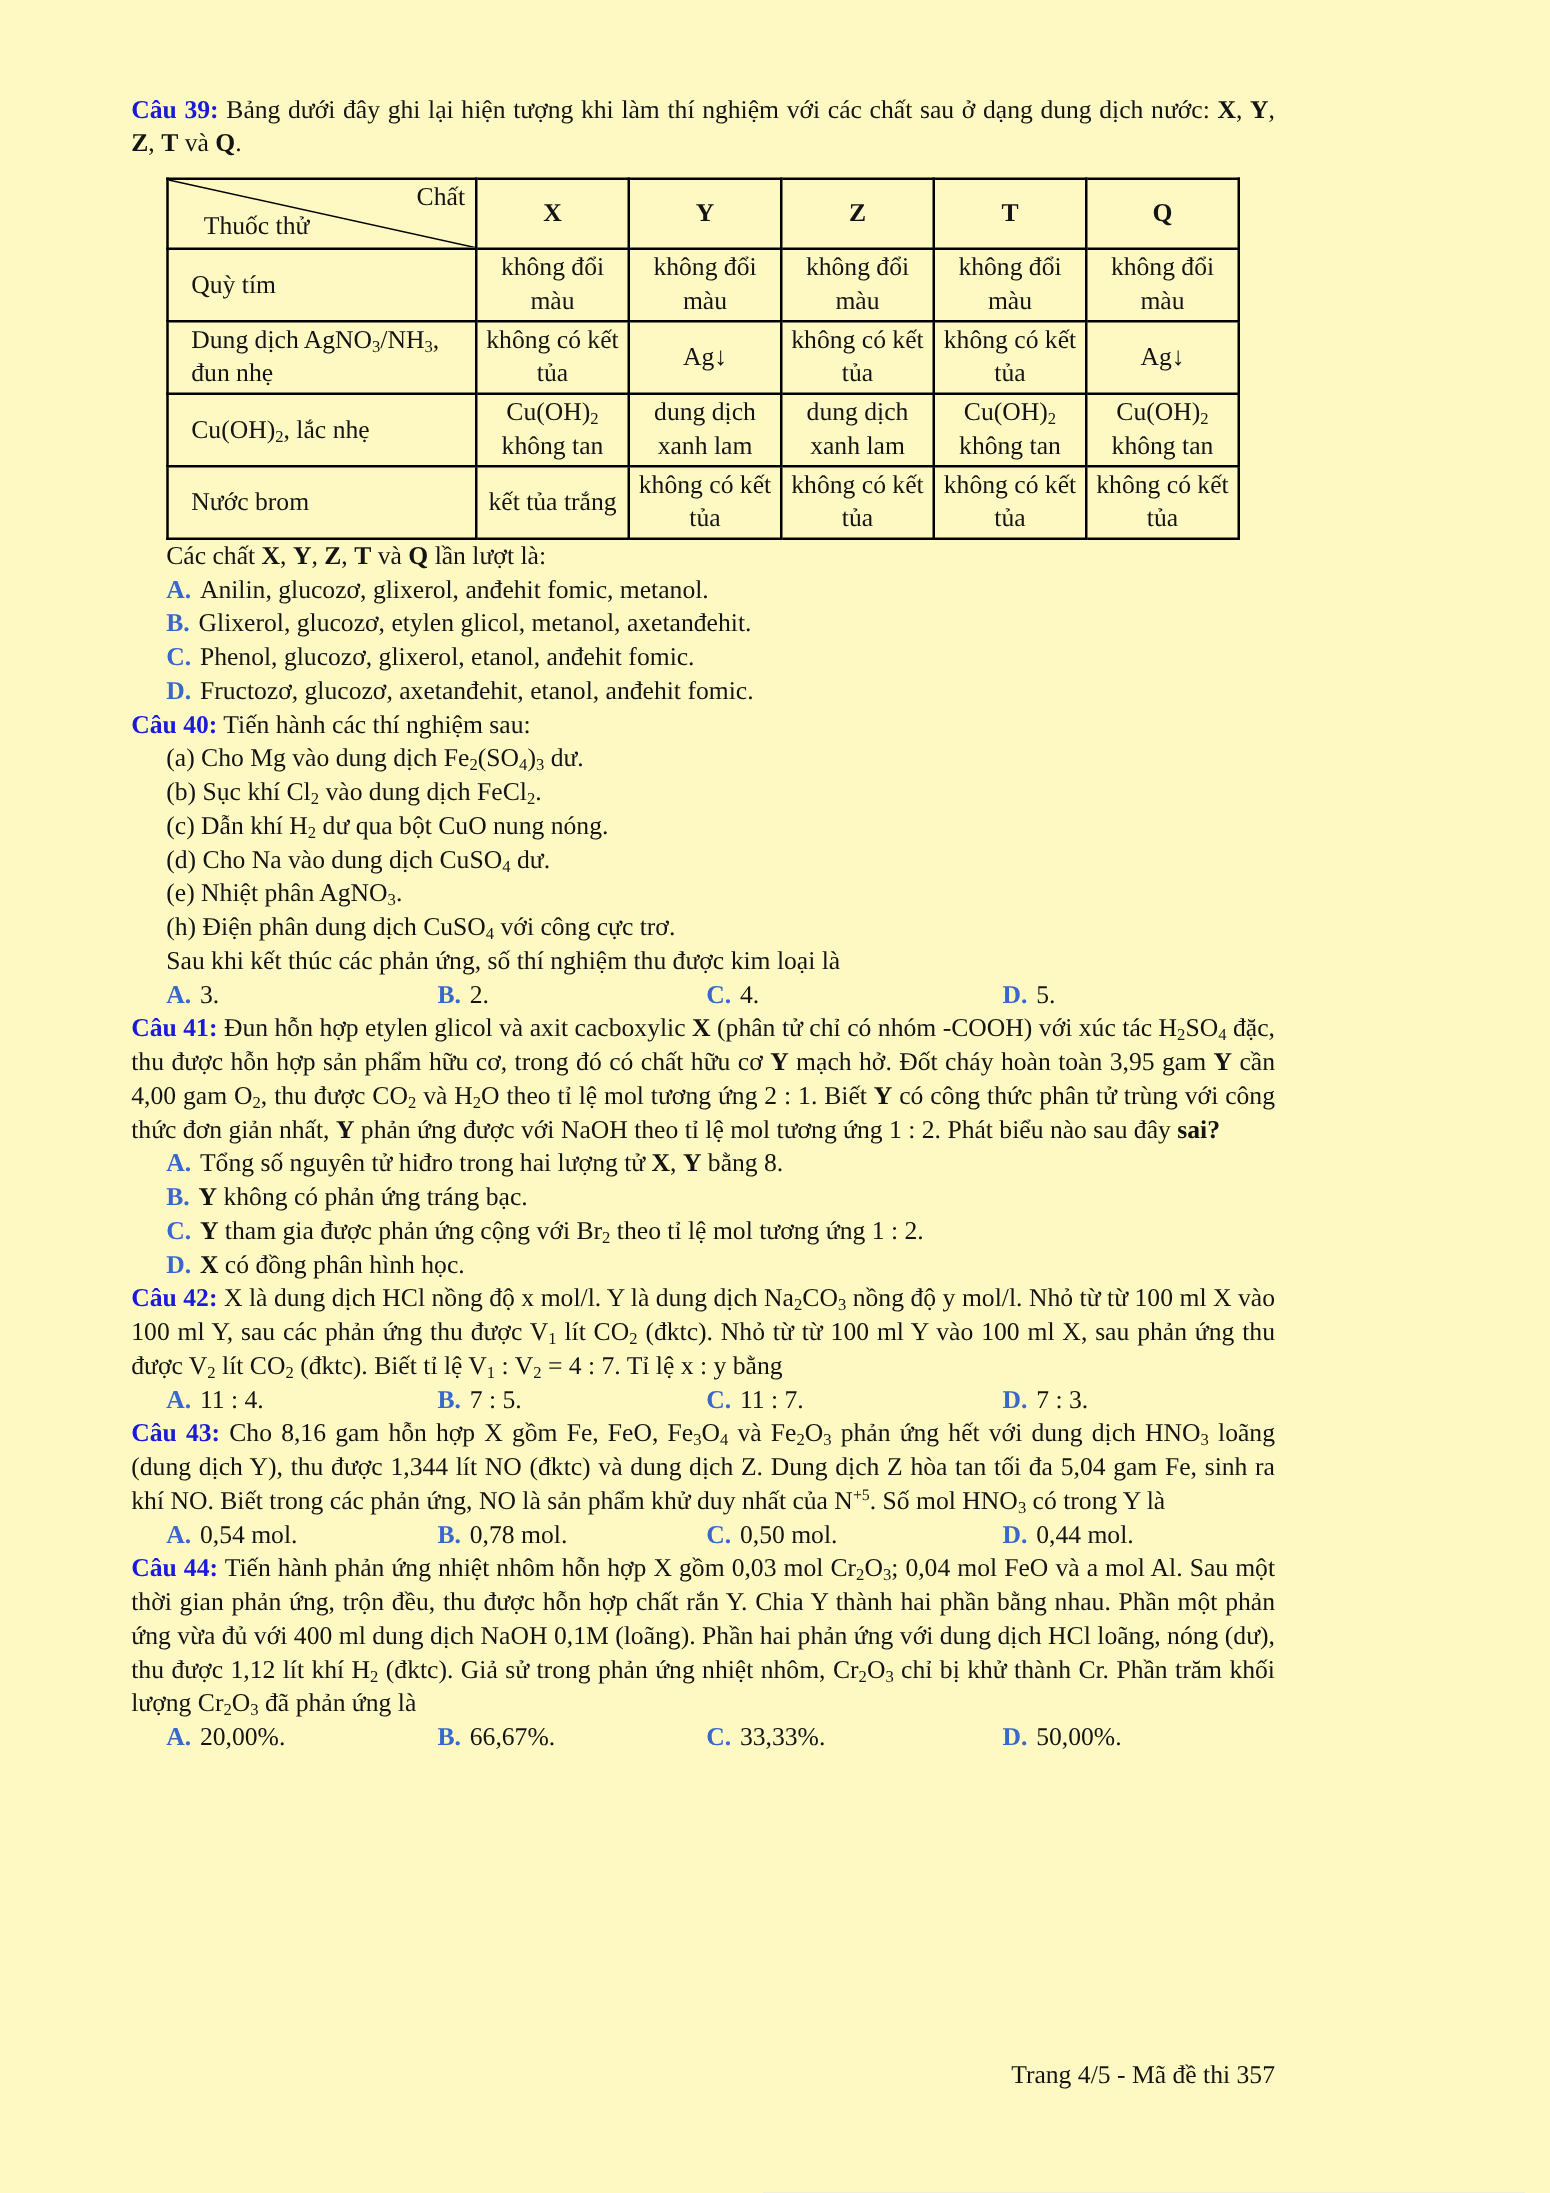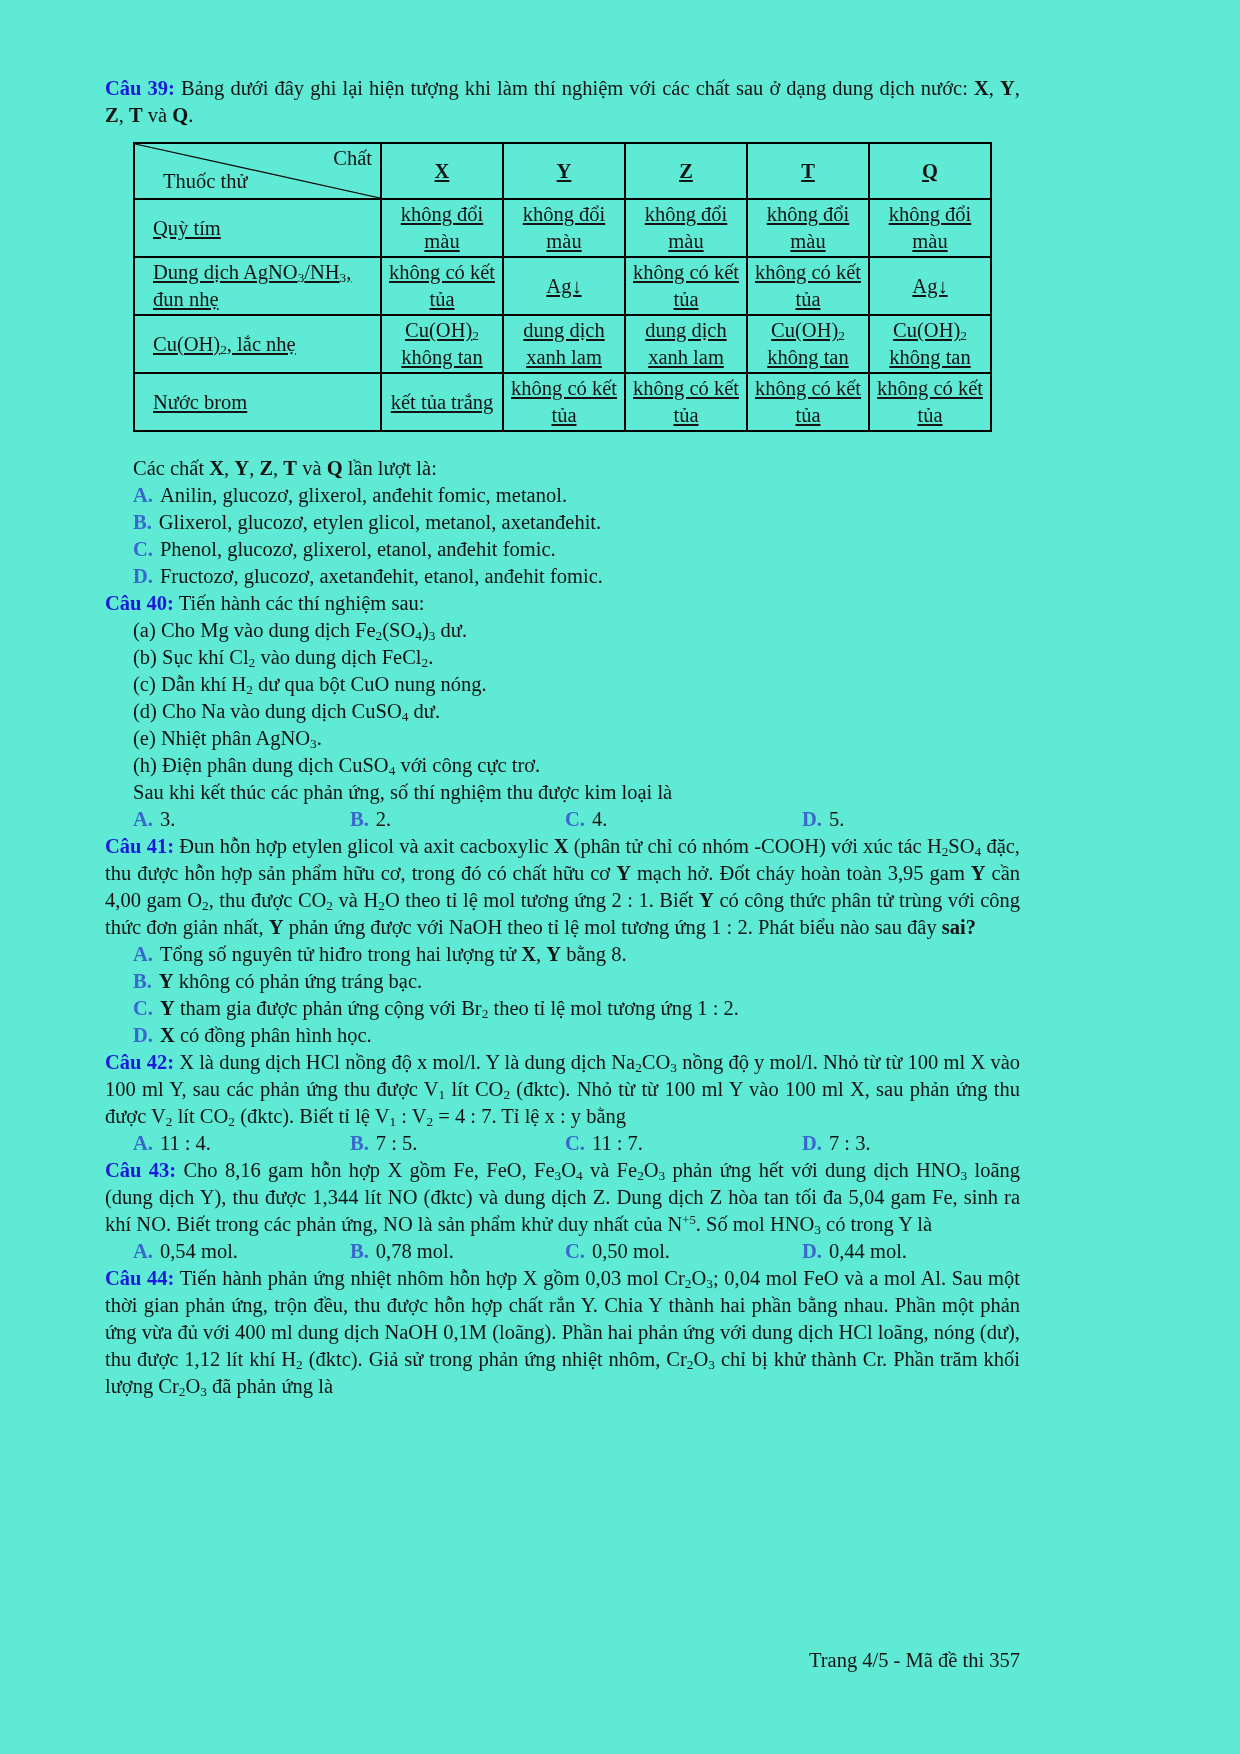--- a/index.html
+++ b/index.html
@@ -6,7 +6,7 @@
   .page{
     position:relative;
     width:1240px;height:1754px;
-    background:#5eead4;
+    background:#fef9c3;
     font-family:"Liberation Serif","DejaVu Serif",serif;
     font-size:20.5px;line-height:27px;color:#141414;
     overflow:hidden;

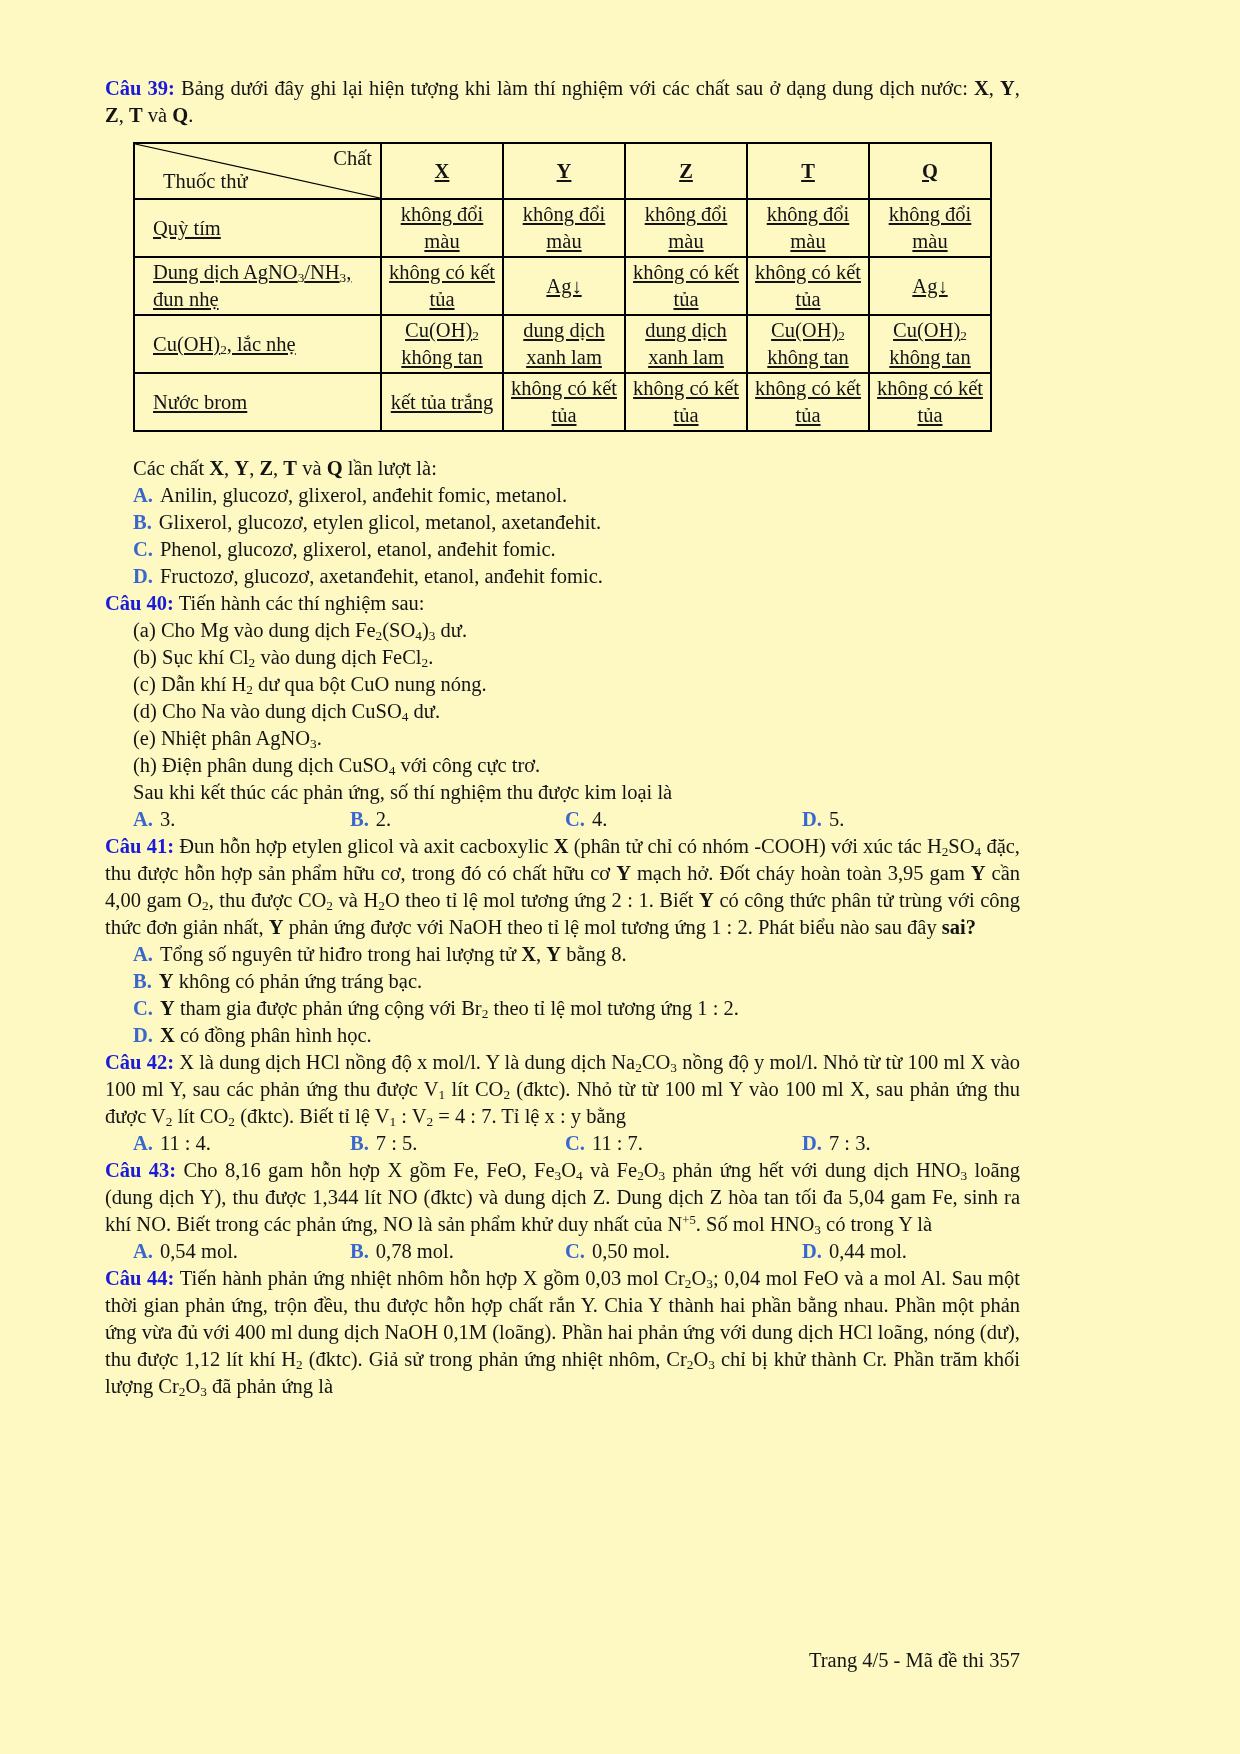--- a/index.html
+++ b/index.html
@@ -26,8 +26,8 @@
   .opt-row .opt:nth-child(3){width:225px;}
   .opt-row .opt:nth-child(4){flex:1;margin-left:12px;}
   table.test{
-    border-collapse:collapse;margin:13px 0 23px 28px;
-    width:857px;table-layout:fixed;text-decoration:underline;
+    border-collapse:collapse;margin:13px 0 0 28px;
+    width:857px;table-layout:fixed;
   }
   .test td,.test th{border:2px solid #000;padding:1px 6px;vertical-align:middle;}
   .test th{font-weight:700;text-align:center;}

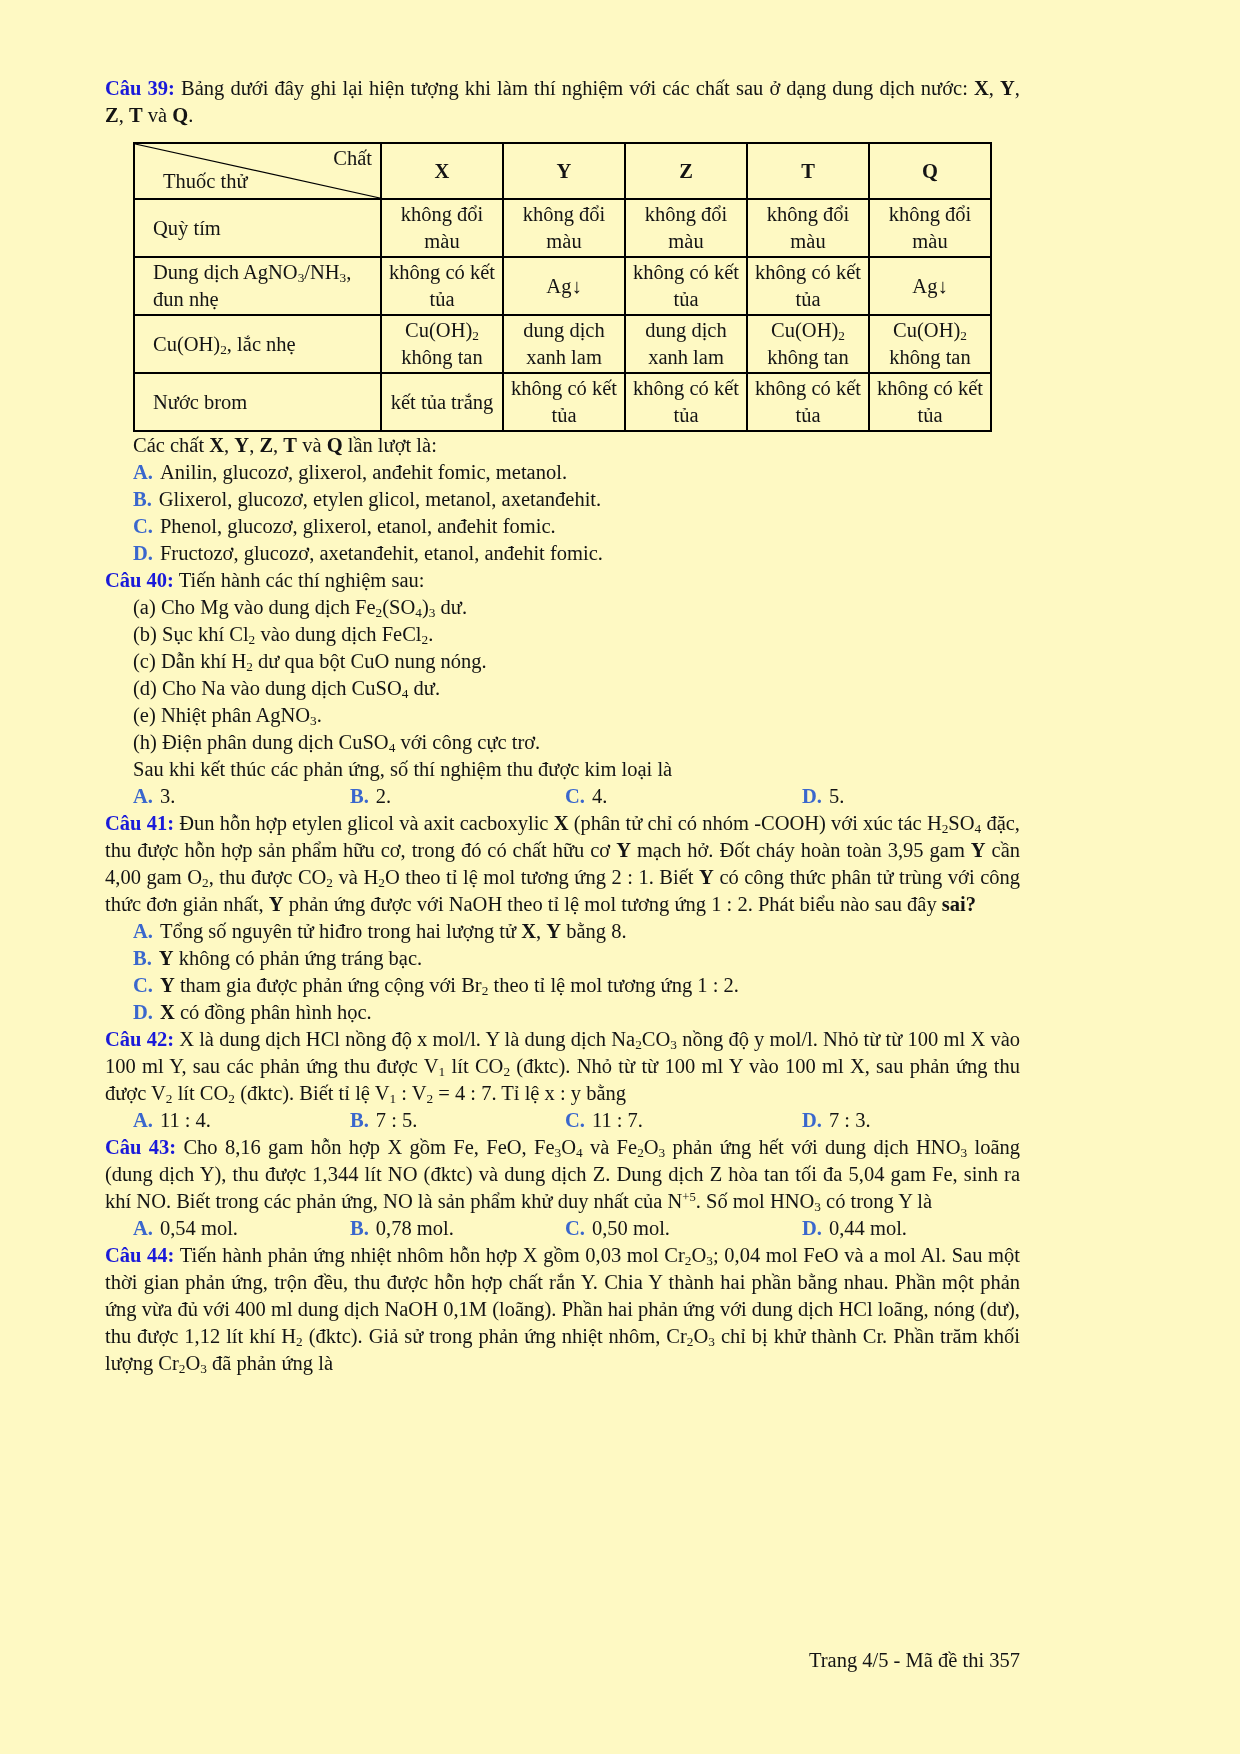--- a/index.html
+++ b/index.html
@@ -163,6 +163,12 @@
 
     <div>
       <p><span class="qlabel">Câu 44:</span><span><span> Tiến hành phản ứng nhiệt nhôm hỗn hợp X gồm 0,03 mol Cr</span><sub>2</sub><span>O</span><sub>3</sub><span>; 0,04 mol FeO và a mol Al. Sau một thời gian phản ứng, trộn đều, thu được hỗn hợp chất rắn Y. Chia Y thành hai phần bằng nhau. Phần một phản ứng vừa đủ với 400 ml dung dịch NaOH 0,1M (loãng). Phần hai phản ứng với dung dịch HCl loãng, nóng (dư), thu được 1,12 lít khí H</span><sub>2</sub><span> (đktc). Giả sử trong phản ứng nhiệt nhôm, Cr</span><sub>2</sub><span>O</span><sub>3</sub><span> chỉ bị khử thành Cr. Phần trăm khối lượng Cr</span><sub>2</sub><span>O</span><sub>3</sub><span> đã phản ứng là</span></span></p>
+      <div class="opt-row">
+        <span class="opt"><span class="letter">A.</span><span><span>20,00%.</span></span></span>
+        <span class="opt"><span class="letter">B.</span><span><span>66,67%.</span></span></span>
+        <span class="opt"><span class="letter">C.</span><span><span>33,33%.</span></span></span>
+        <span class="opt"><span class="letter">D.</span><span><span>50,00%.</span></span></span>
+      </div>
     </div>
 
   </div>

